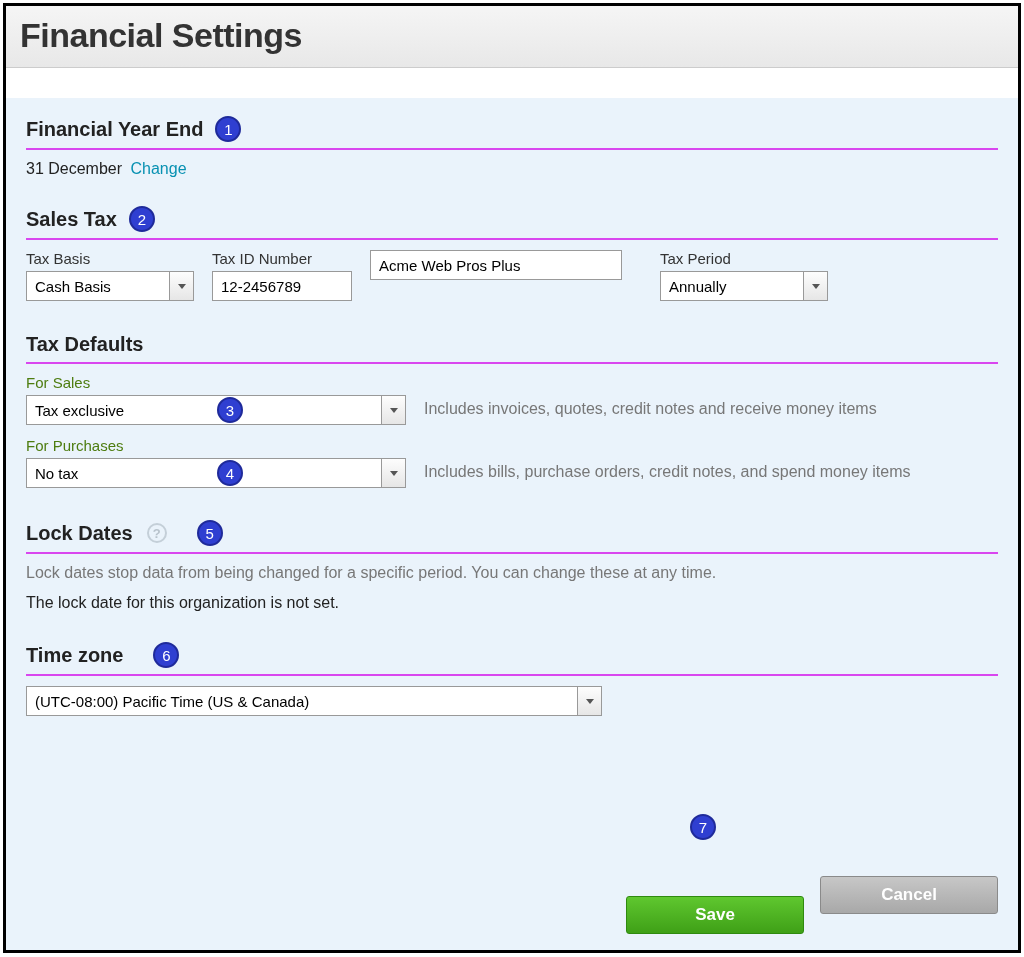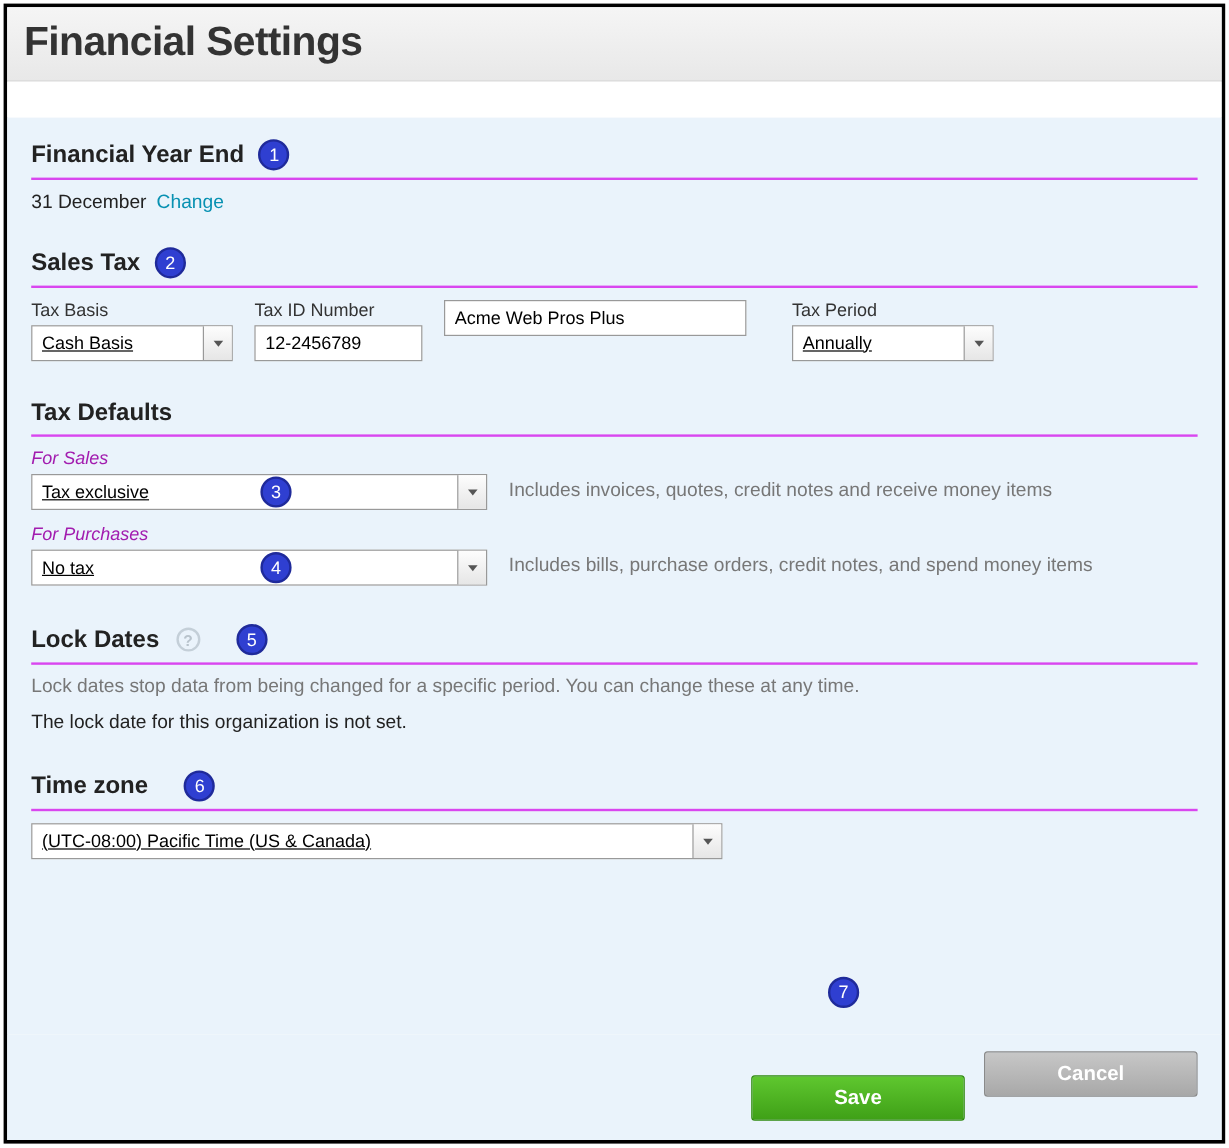--- a/index.html
+++ b/index.html
@@ -102,7 +102,6 @@
       height: 100%;
       display: flex;
       align-items: center;
-      text-decoration: underline;
     }
     .combo .combo-btn {
       width: 24px;

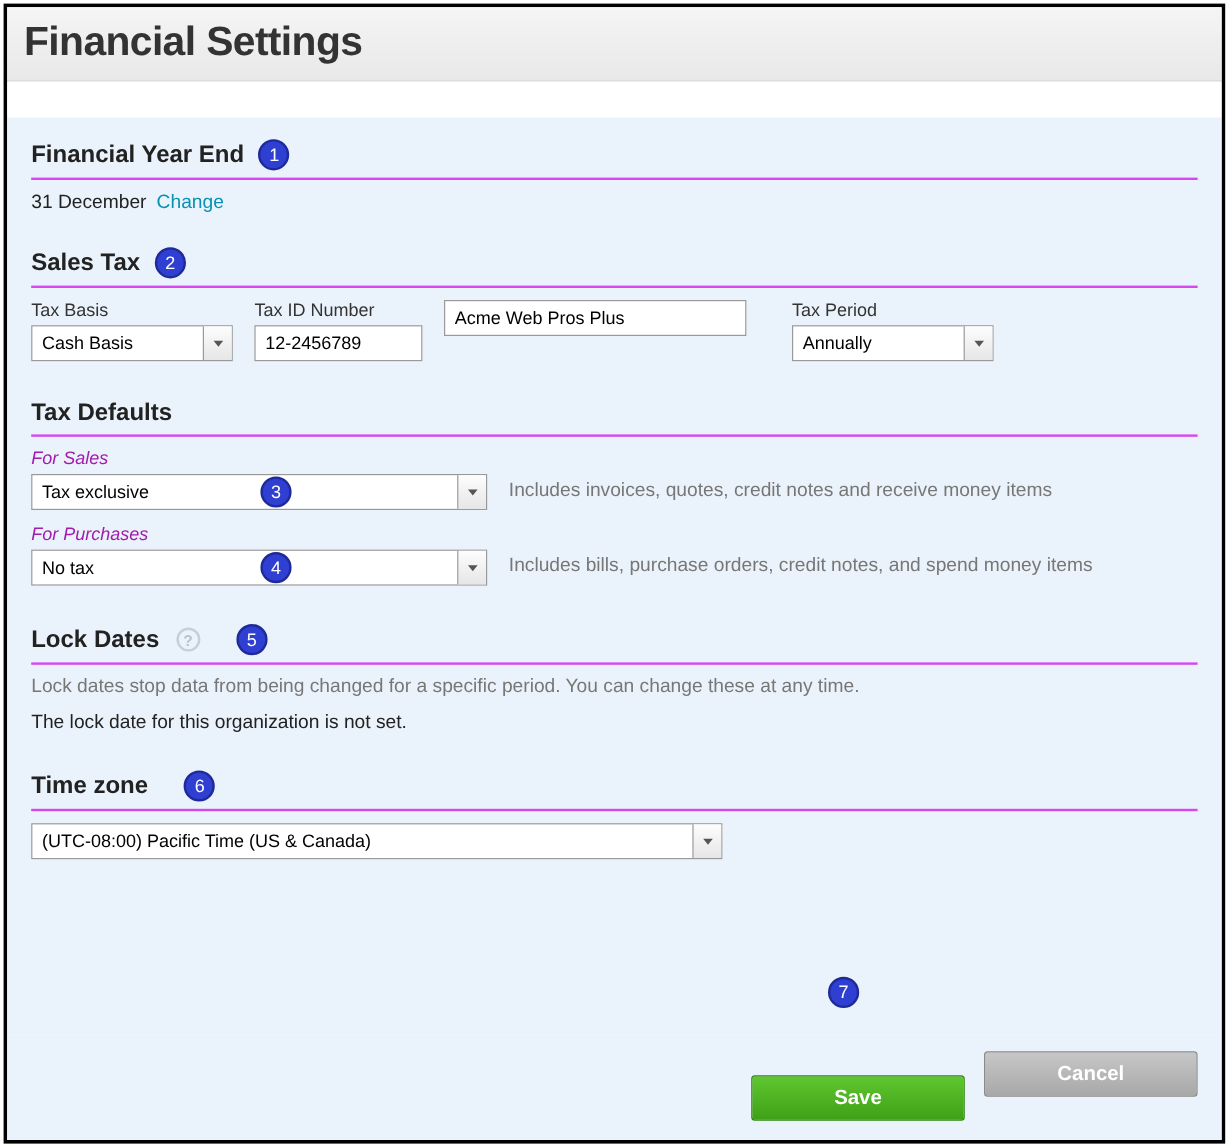--- a/index.html
+++ b/index.html
@@ -138,9 +138,8 @@
     .td-left label {
       display: block;
       font-size: 15px;
-      color: #a21caf;
+      color: #4d7c0f;
       margin-bottom: 4px;
-      font-style: italic;
     }
     .combo-withbadge { position: relative; }
     .combo-withbadge .badge.inline {

